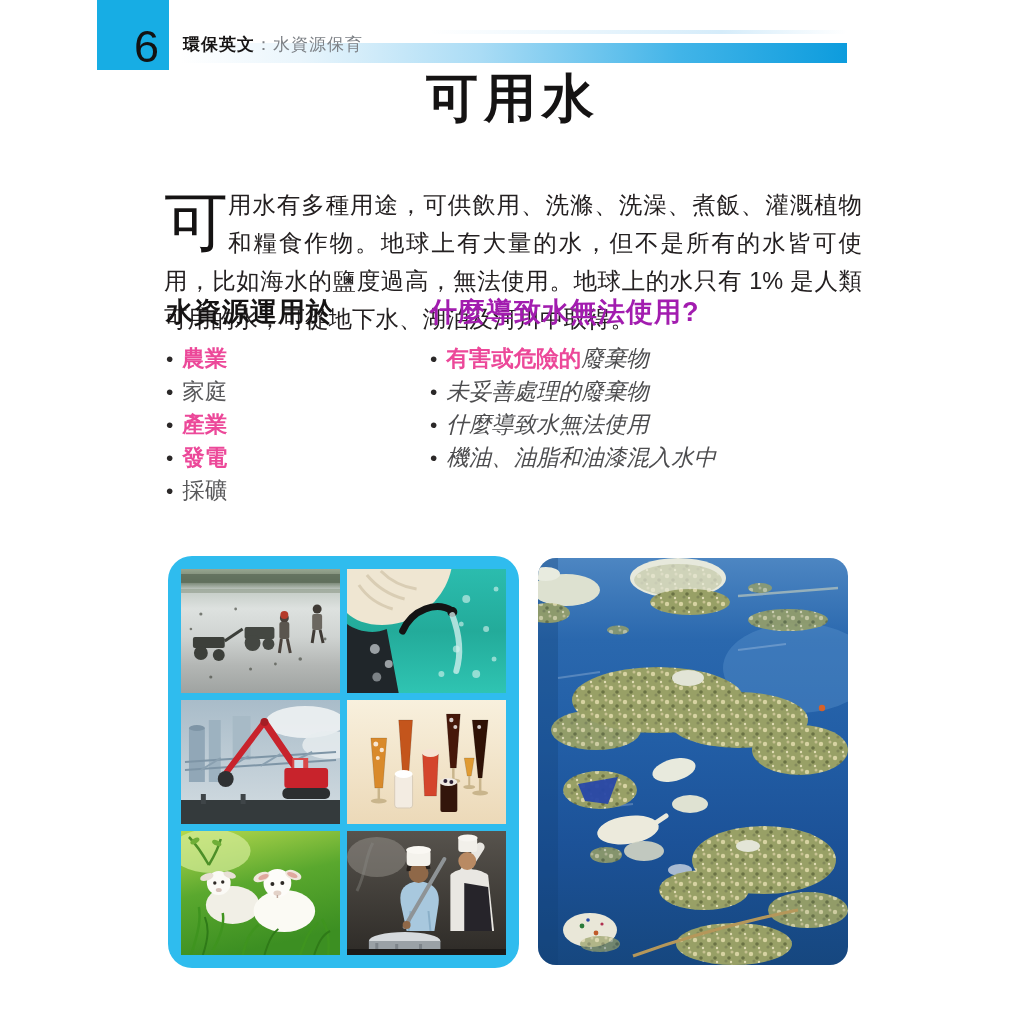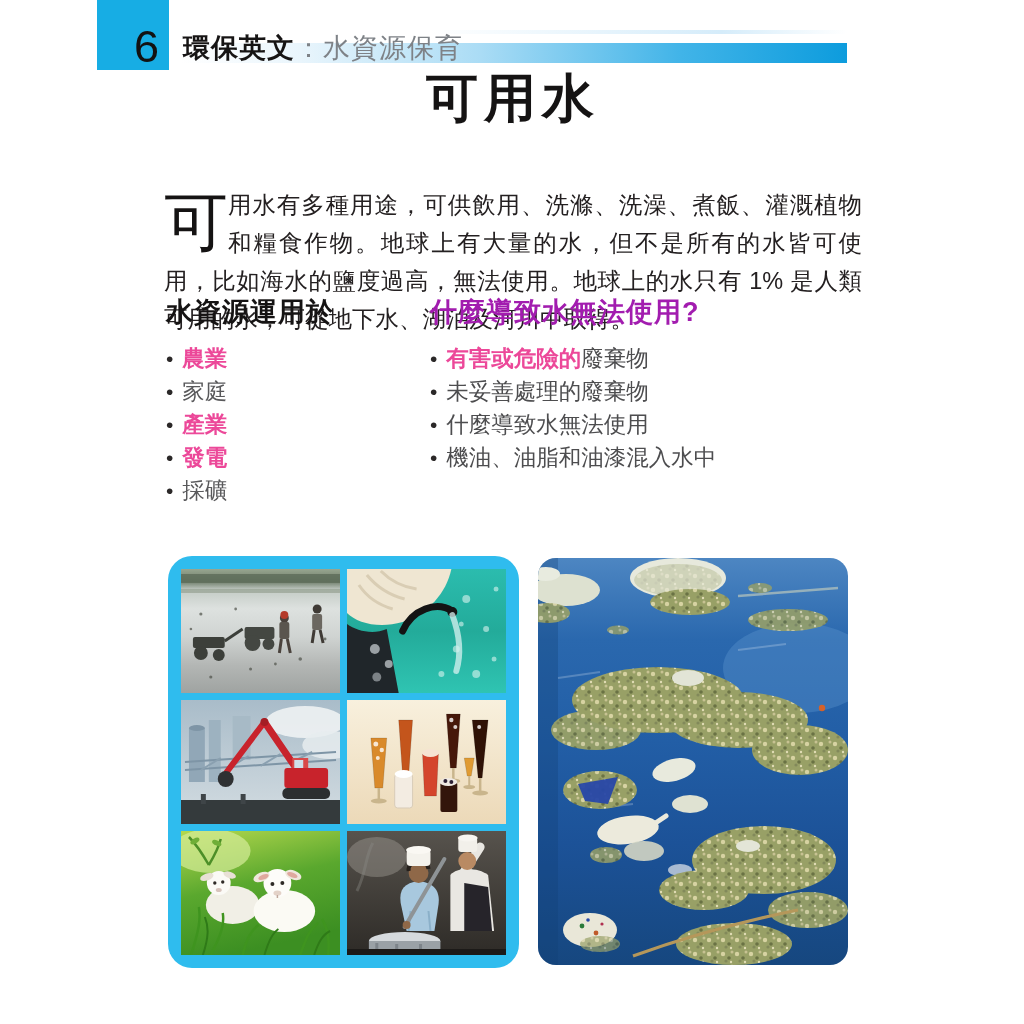--- a/index.html
+++ b/index.html
@@ -16,8 +16,8 @@
     background:linear-gradient(90deg, rgba(213,236,250,0), #d5ecfa 70%, #ffffff); border-radius:2px; }
   .header-bar { position:absolute; left:181px; top:43px; width:666px; height:20px;
     background:linear-gradient(90deg, rgba(255,255,255,0) 0%, #e9f5fc 18%, #aadcf5 45%, #41b4e8 75%, #0d9cdd 100%); }
-  .header-title { position:absolute; left:183px; top:33px; height:30px; display:flex; align-items:center;
-    font-size:27px; letter-spacing:1px; z-index:2; }
+  .header-title { position:absolute; left:183px; top:33px; height:30px; display:flex; align-items:flex-start;
+    font-size:17px; letter-spacing:1px; z-index:2; }
   .header-title .b { font-weight:700; color:#161414; }
   .header-title .g { color:#7e8287; }
 

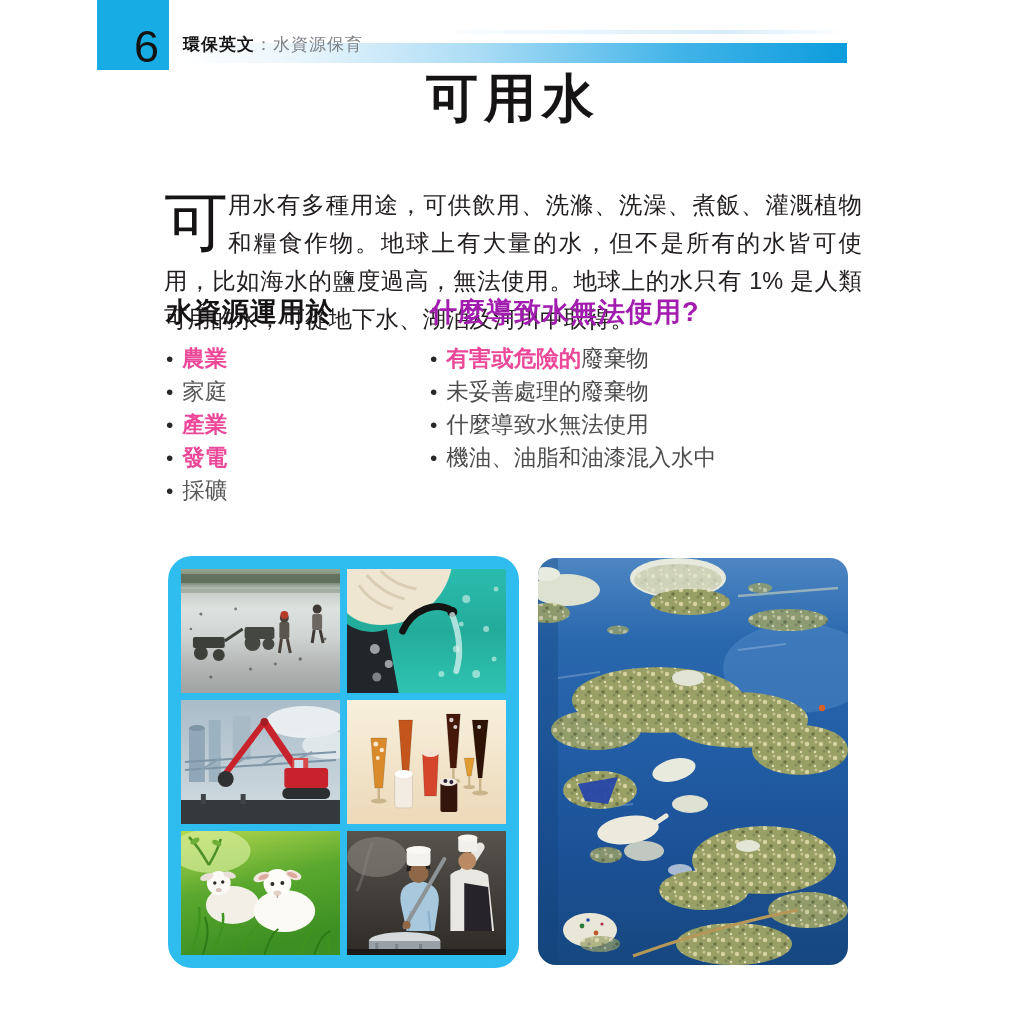--- a/index.html
+++ b/index.html
@@ -42,7 +42,7 @@
   .blist .dot { margin-right:9px; font-size:21px; color:#2b2828; }
   .blist li.bold .t, .blist .bseg { font-weight:700; color:#ec4899; }
   .blist li .t { color:#59595b; }
-  .blist li .seg { color:#4d4d4f; }
+  .blist li .seg { color:#4d4d4f;font-style:italic; }
 
   
   .collage { position:absolute; left:168px; top:556px; width:351px; height:412px;

